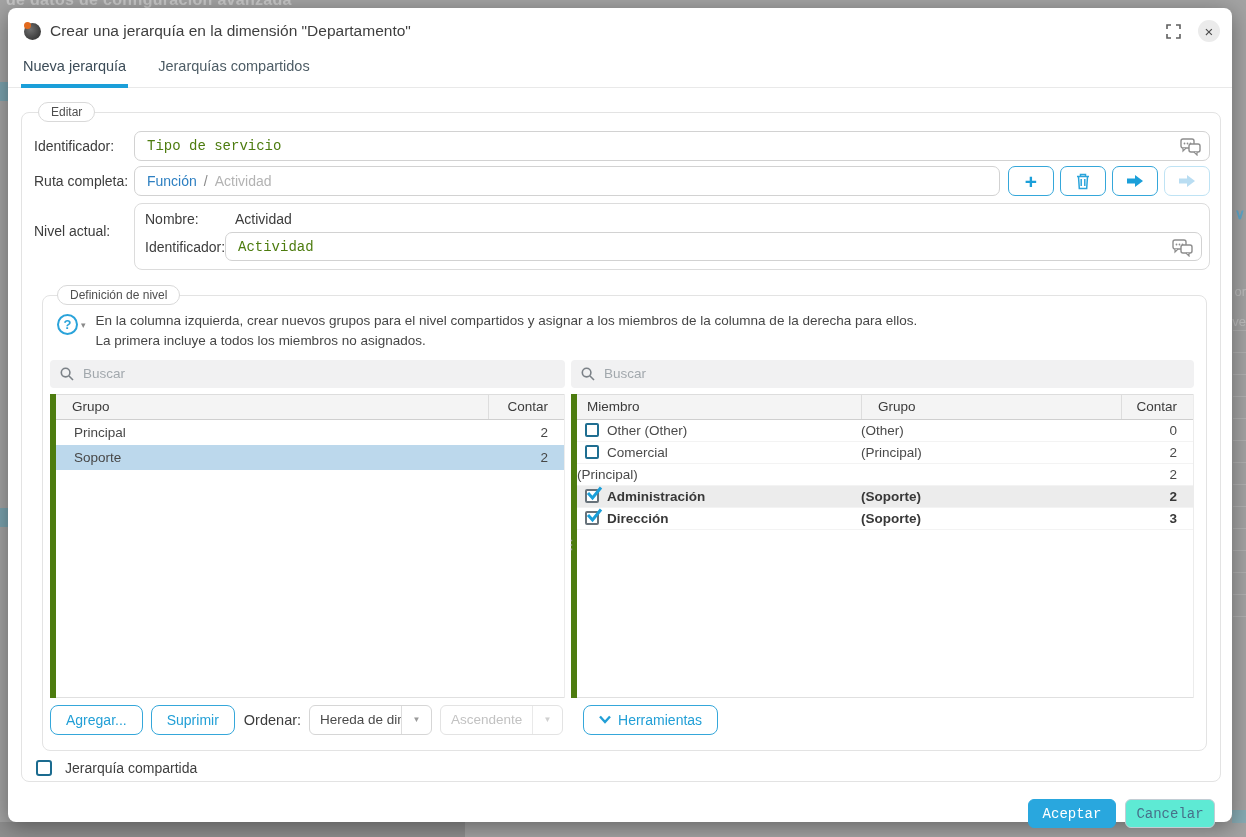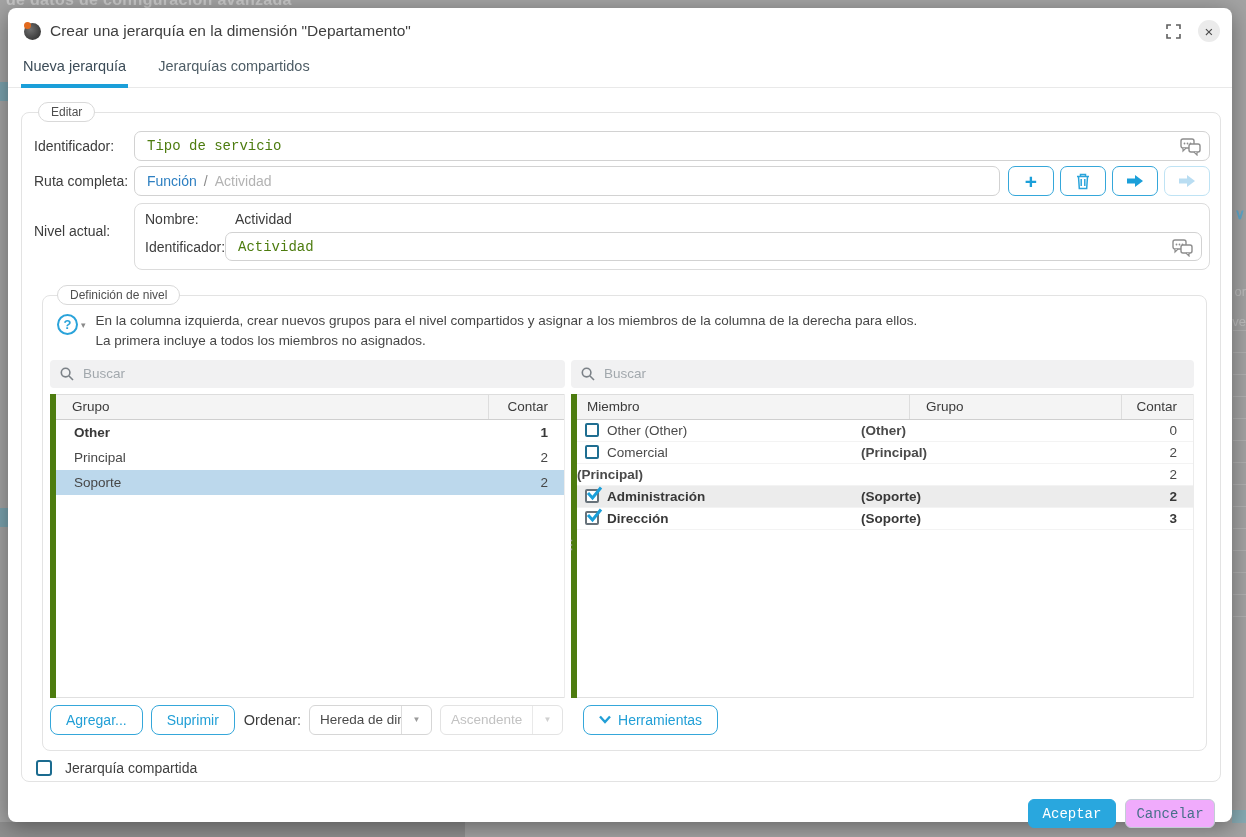--- a/index.html
+++ b/index.html
@@ -114,7 +114,7 @@
   .grid-header { display:flex; height:26px; align-items:center; background:#f4f4f4;
     border-top:1px solid #dddddd; border-bottom:1px solid #cfcfcf; font-size:13.5px; color:#3b3b3b; }
   .grid-header .hcell { padding:0 16px; height:100%; display:flex; align-items:center; cursor:pointer; }
-  .hcell + .hcell { border-left:1px solid #ddd;margin-left:48px; }
+  .hcell + .hcell { border-left:1px solid #ddd; }
   .grid-body { height:278px; border-bottom:1px solid #e0e0e0; background:#fff; overflow:hidden; }
 
   .col-count { width:76px; flex:0 0 auto; justify-content:flex-end; }

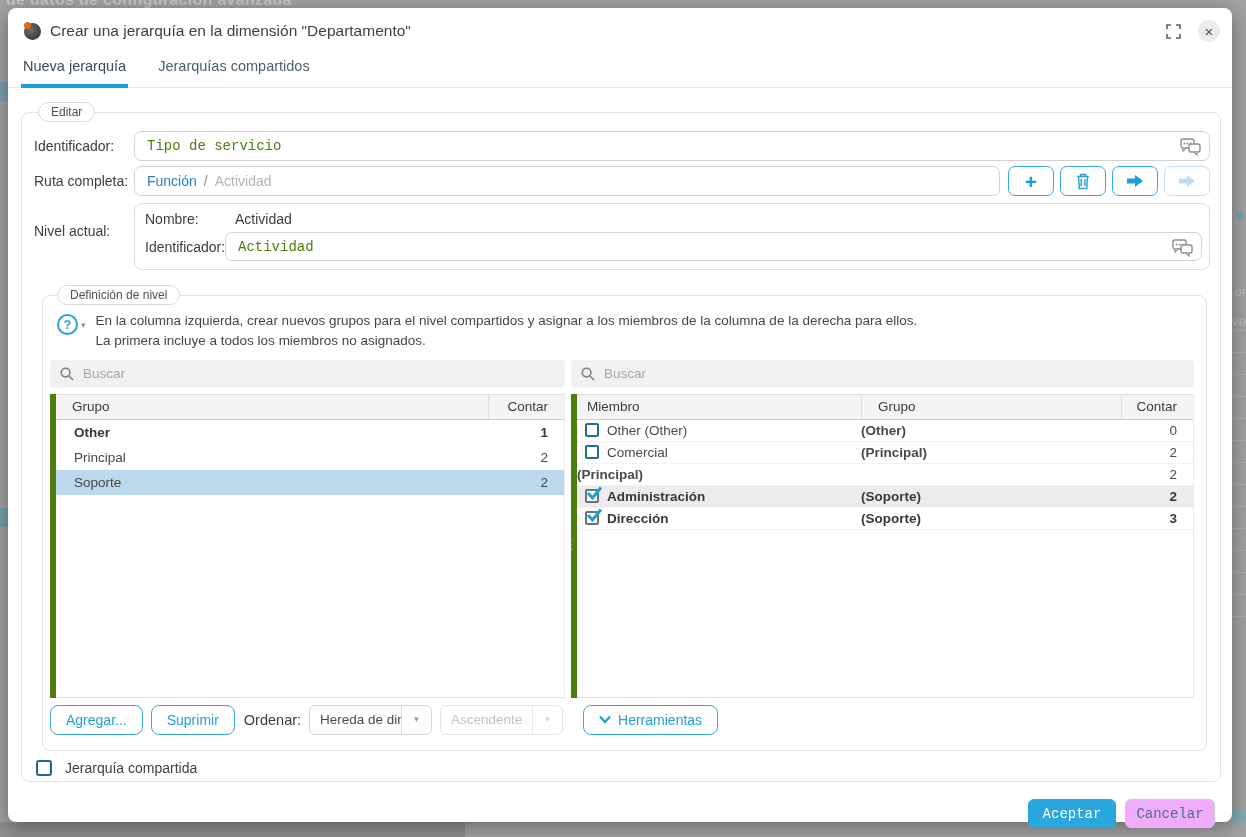--- a/index.html
+++ b/index.html
@@ -317,10 +317,6 @@
             </div>
             <div class="grid-body">
               <div class="grow-row">
-                <div class="cell-name bold">Other</div>
-                <div class="cell-count bold">1</div>
-              </div>
-              <div class="grow-row">
                 <div class="cell-name">Principal</div>
                 <div class="cell-count">2</div>
               </div>

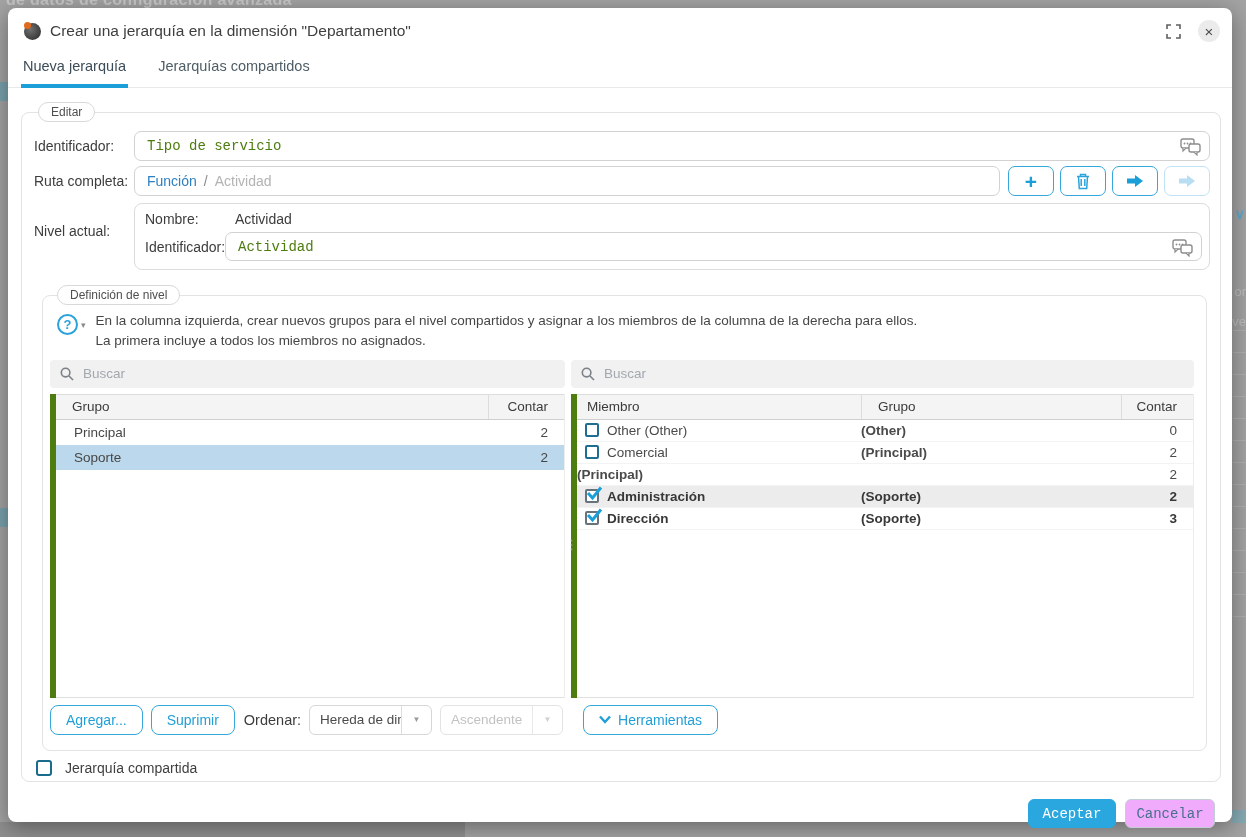--- a/index.html
+++ b/index.html
@@ -133,7 +133,7 @@
     border-bottom:1px solid #f3f3f3; cursor:pointer; }
   .mem-row.highlighted { background:#ececec; }
   .mem-row .cell-member { width:284px; flex:0 0 auto; display:flex; align-items:center; padding-left:8px; gap:8px; }
-  .mem-row .cell-group { flex:1 1 auto;font-weight:bold; }
+  .mem-row .cell-group { flex:1 1 auto; }
   .mem-row .cell-count { width:72px; text-align:right; padding-right:16px; }
 
   .cb { width:14px; height:14px; border:2px solid #1f6e91; border-radius:2px; background:#fff;

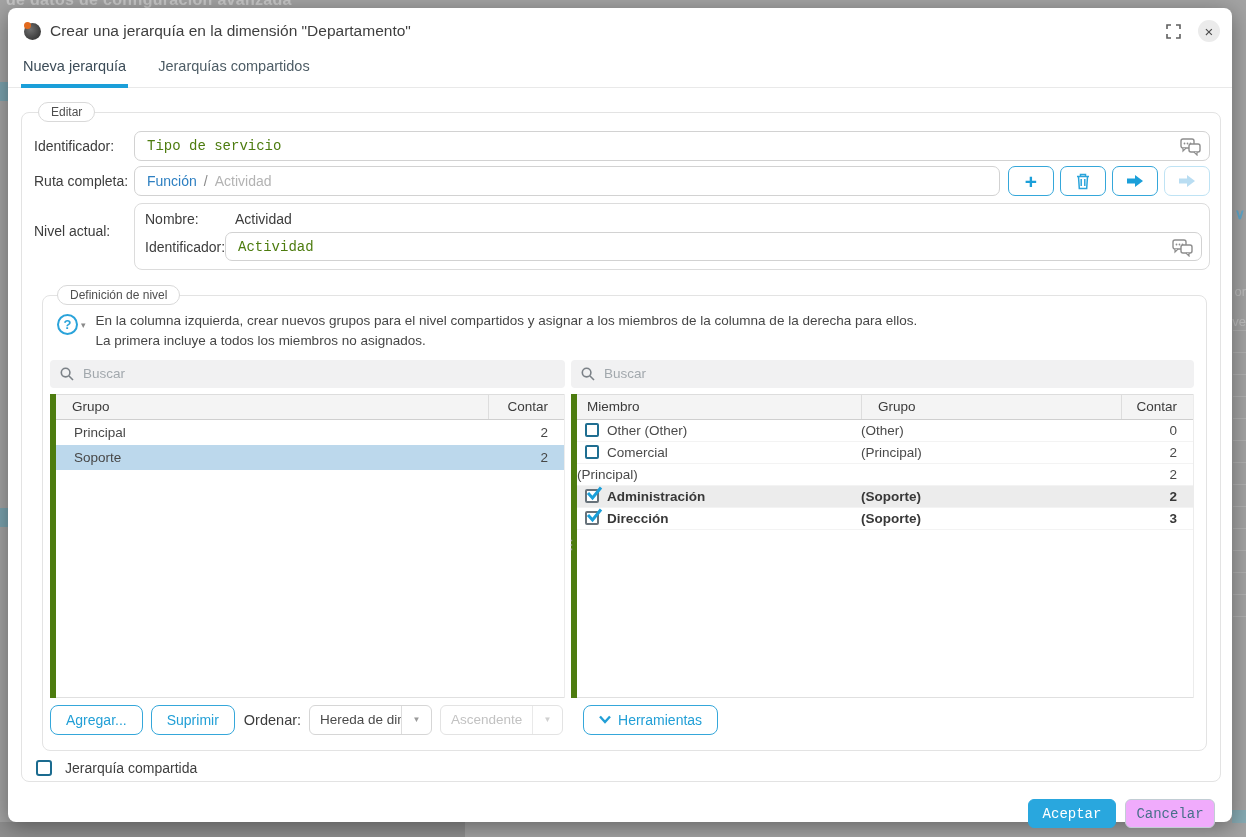--- a/index.html
+++ b/index.html
@@ -171,7 +171,7 @@
   .footer { display:flex; justify-content:flex-end; gap:9px; margin-top:17px; padding-right:17px;font-family:Liberation Mono, monospace; }
   .btn-primary { width:88px; height:29px; background:#29a7de; border:1px solid #29a7de; border-radius:6px;
     color:#fff; font-size:14px; font-family:inherit; cursor:pointer; }
-  .btn-secondary { width:90px; height:29px; background:#f0abfc; border:1px solid #c2cdd4; border-radius:6px;
+  .btn-secondary { width:90px; height:29px; background:#5eead4; border:1px solid #c2cdd4; border-radius:6px;
     color:#47708a; font-size:14px; font-family:inherit; cursor:pointer; }
 </style>
 </head>

